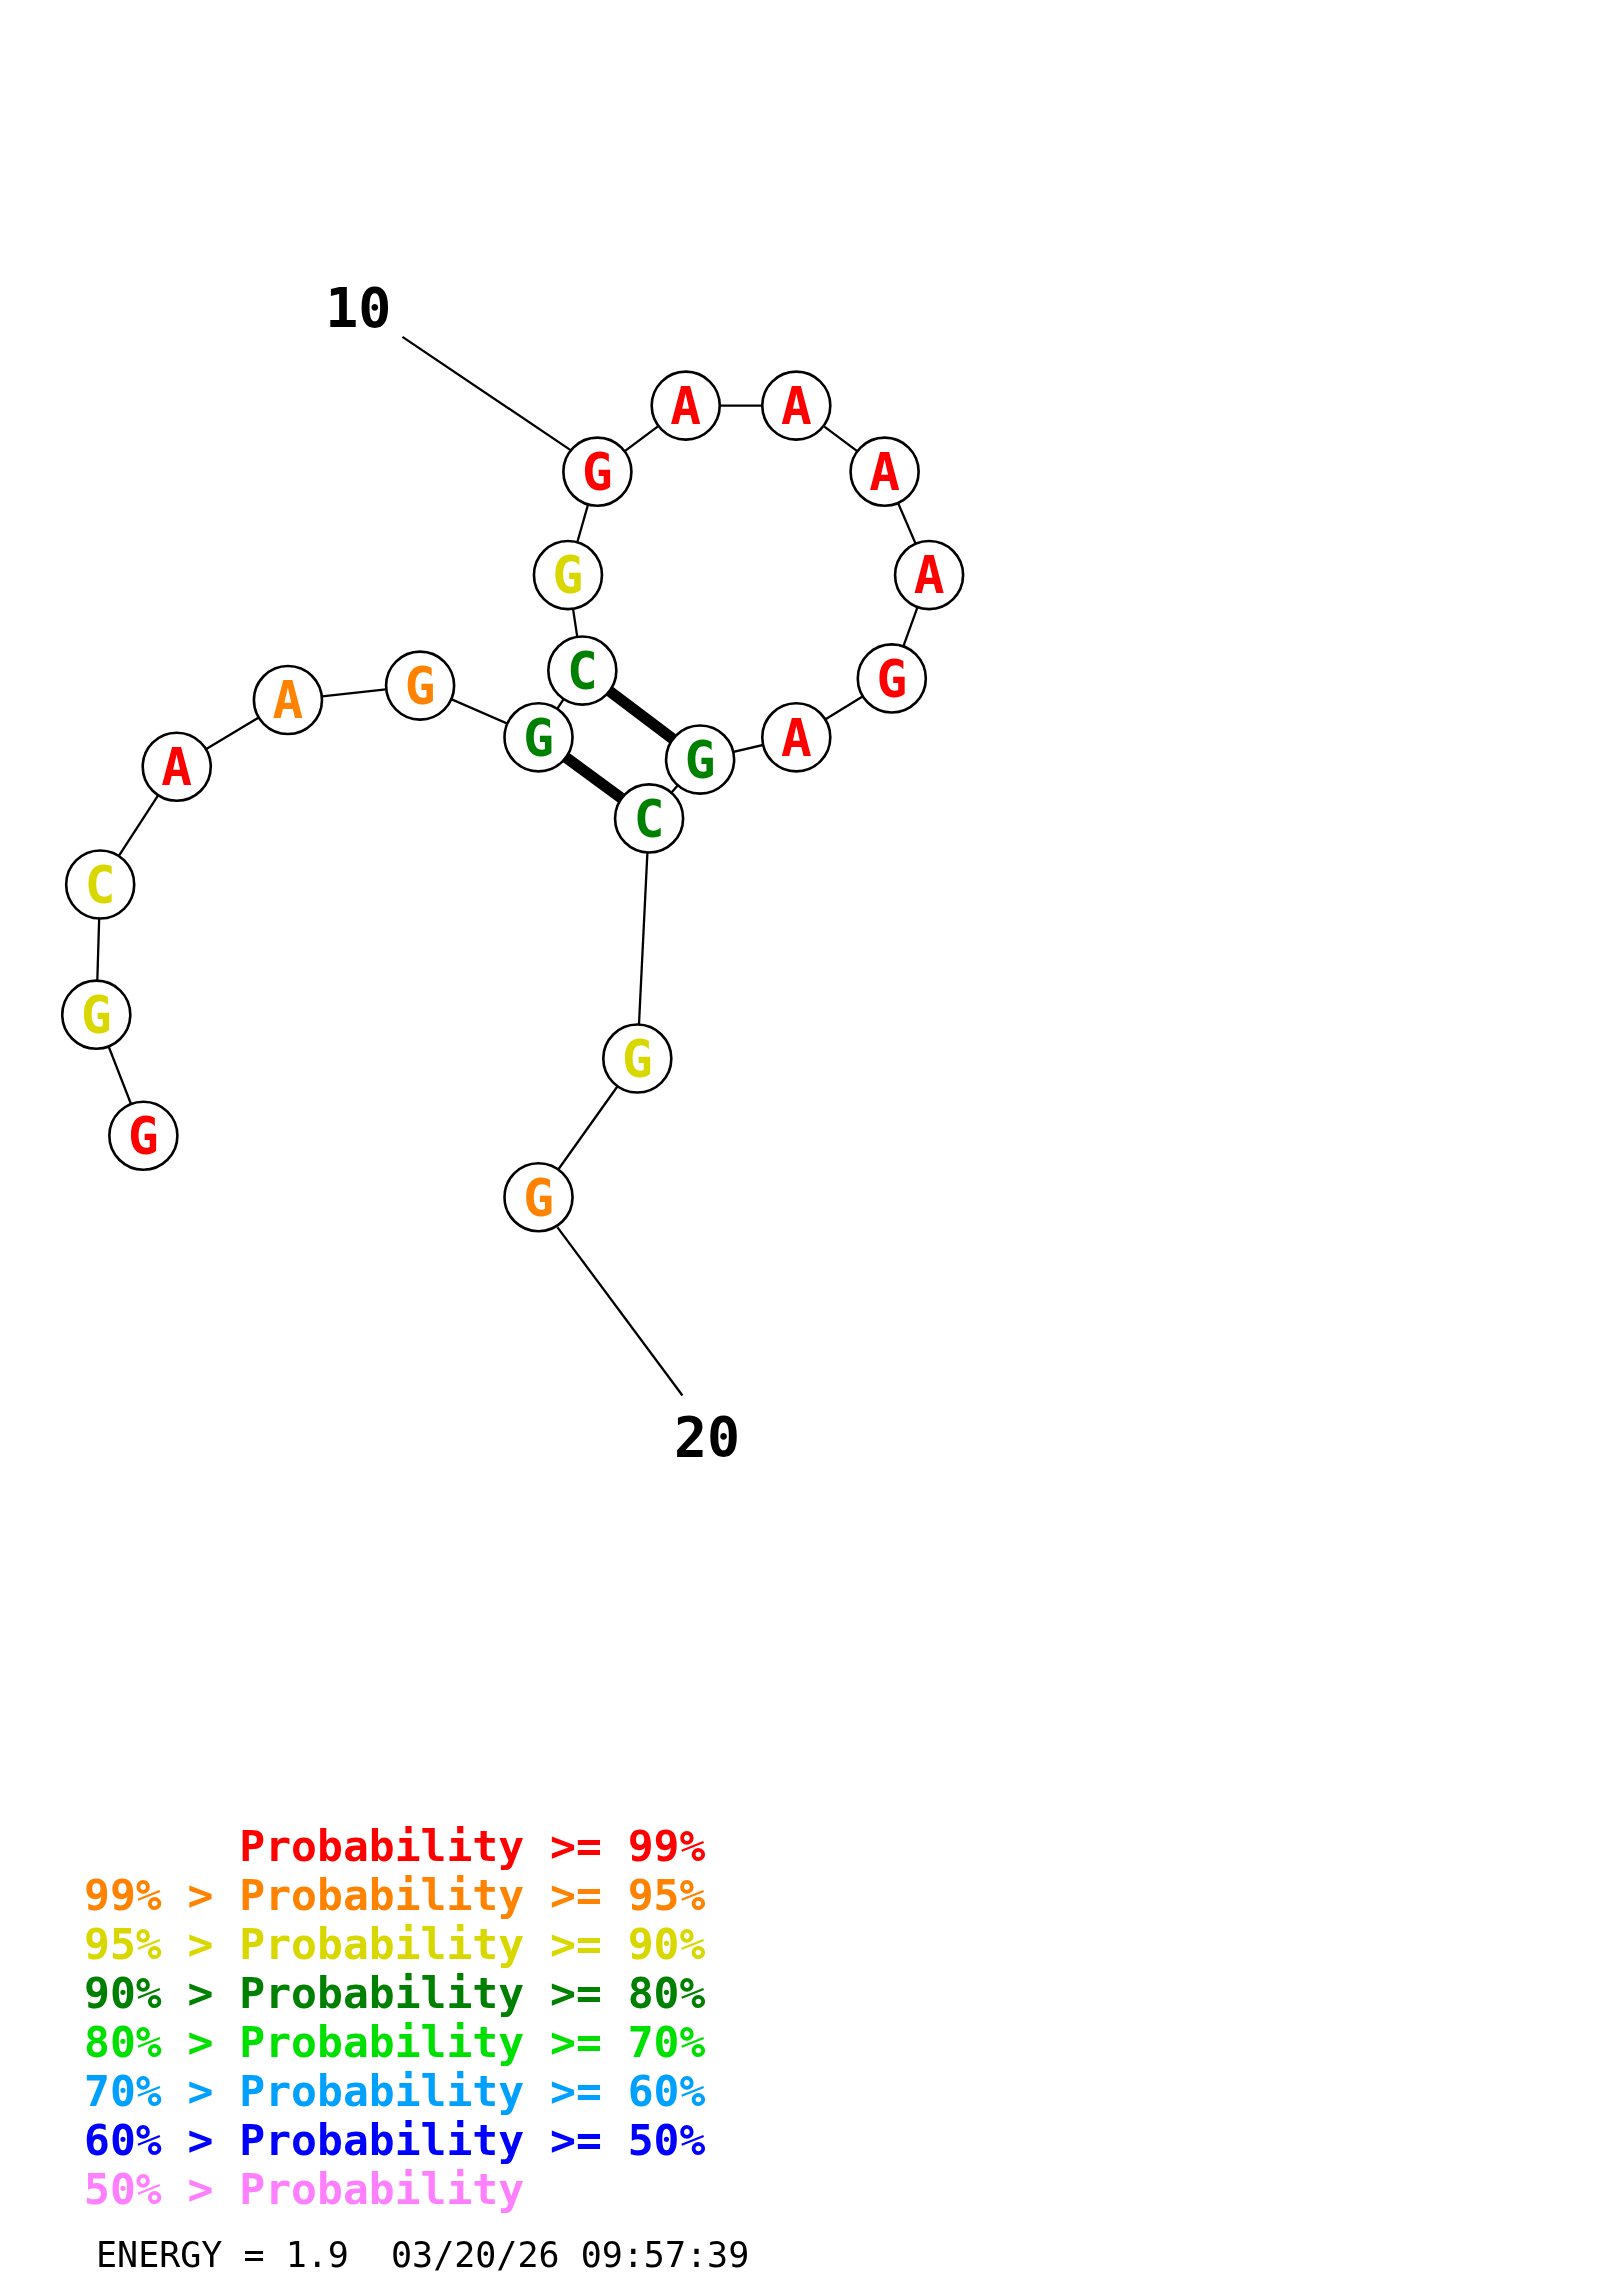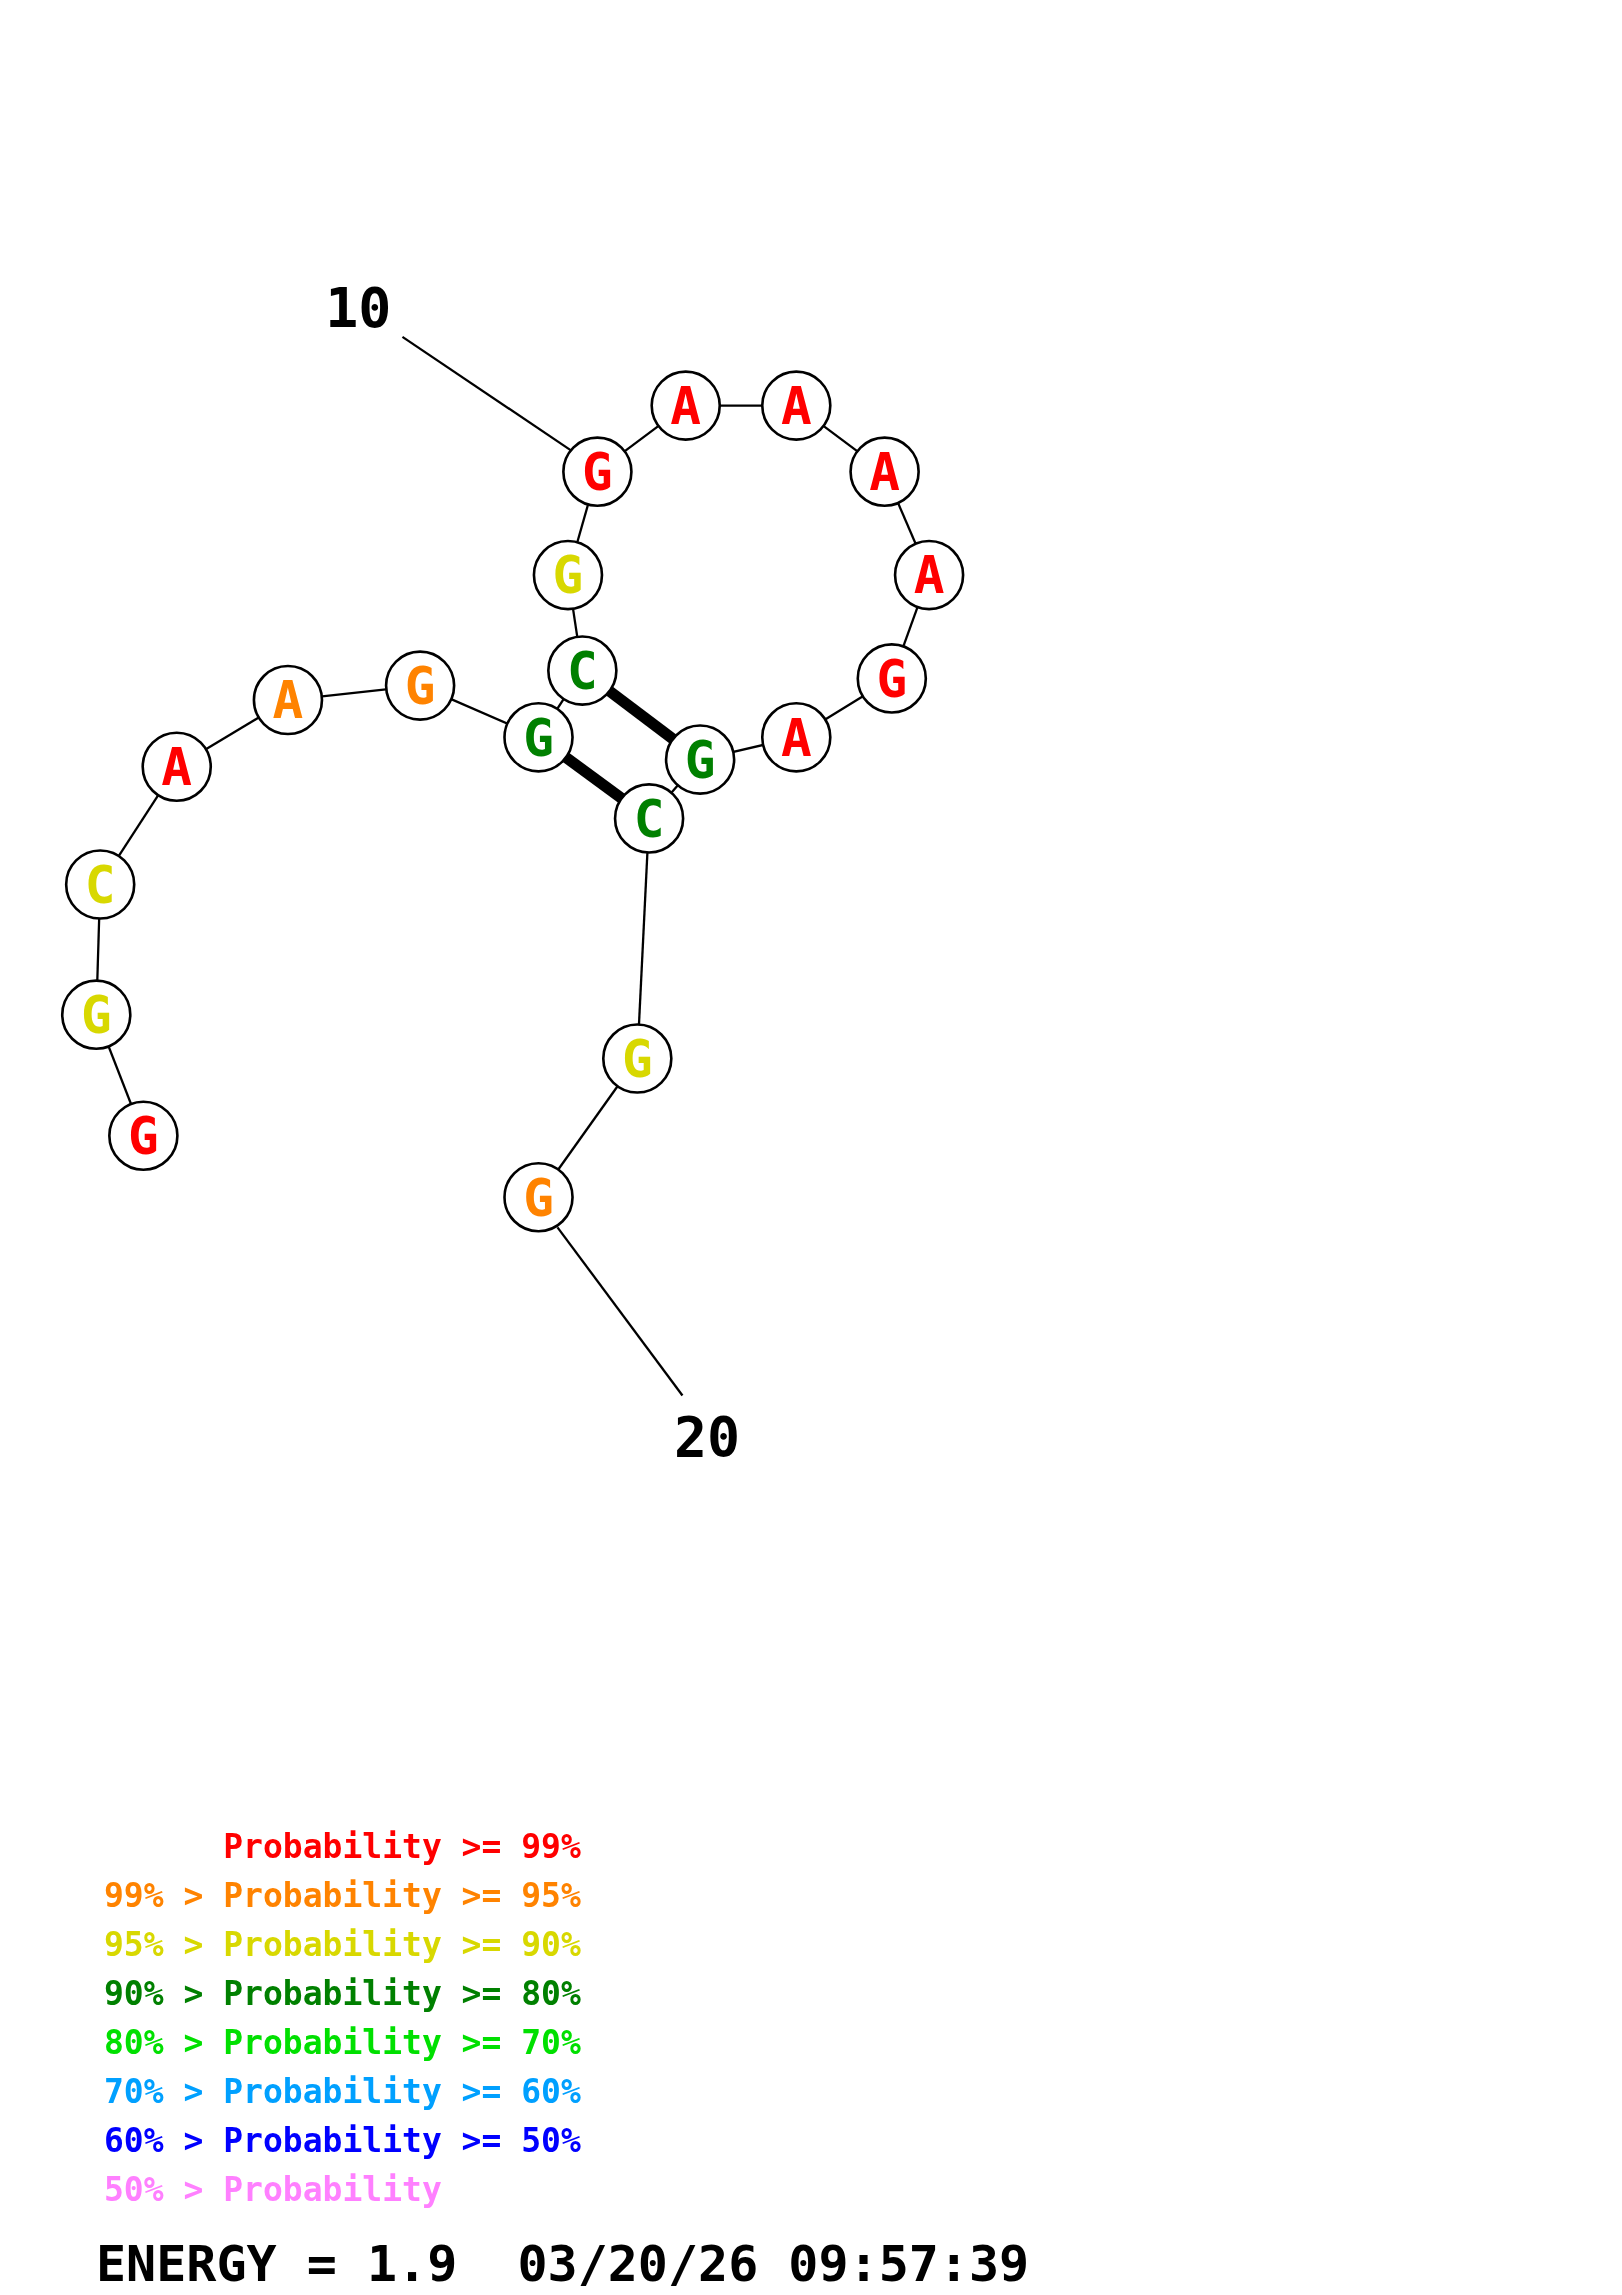--- a/index.html
+++ b/index.html
@@ -21,9 +21,9 @@
     font-weight:bold; font-size:84px; fill:#000000; text-anchor:start;
   }
   .legend {
-    position:absolute; left:104px; top:1822px;
+    position:absolute; left:84px; top:1822px;
     font-family:"DejaVu Sans Mono", monospace;
-    font-weight:bold; font-size:33px; line-height:49px; white-space:pre;
+    font-weight:bold; font-size:43px; line-height:49px; white-space:pre;
   }
   .energy {
     position:absolute; left:96px; top:2235px;

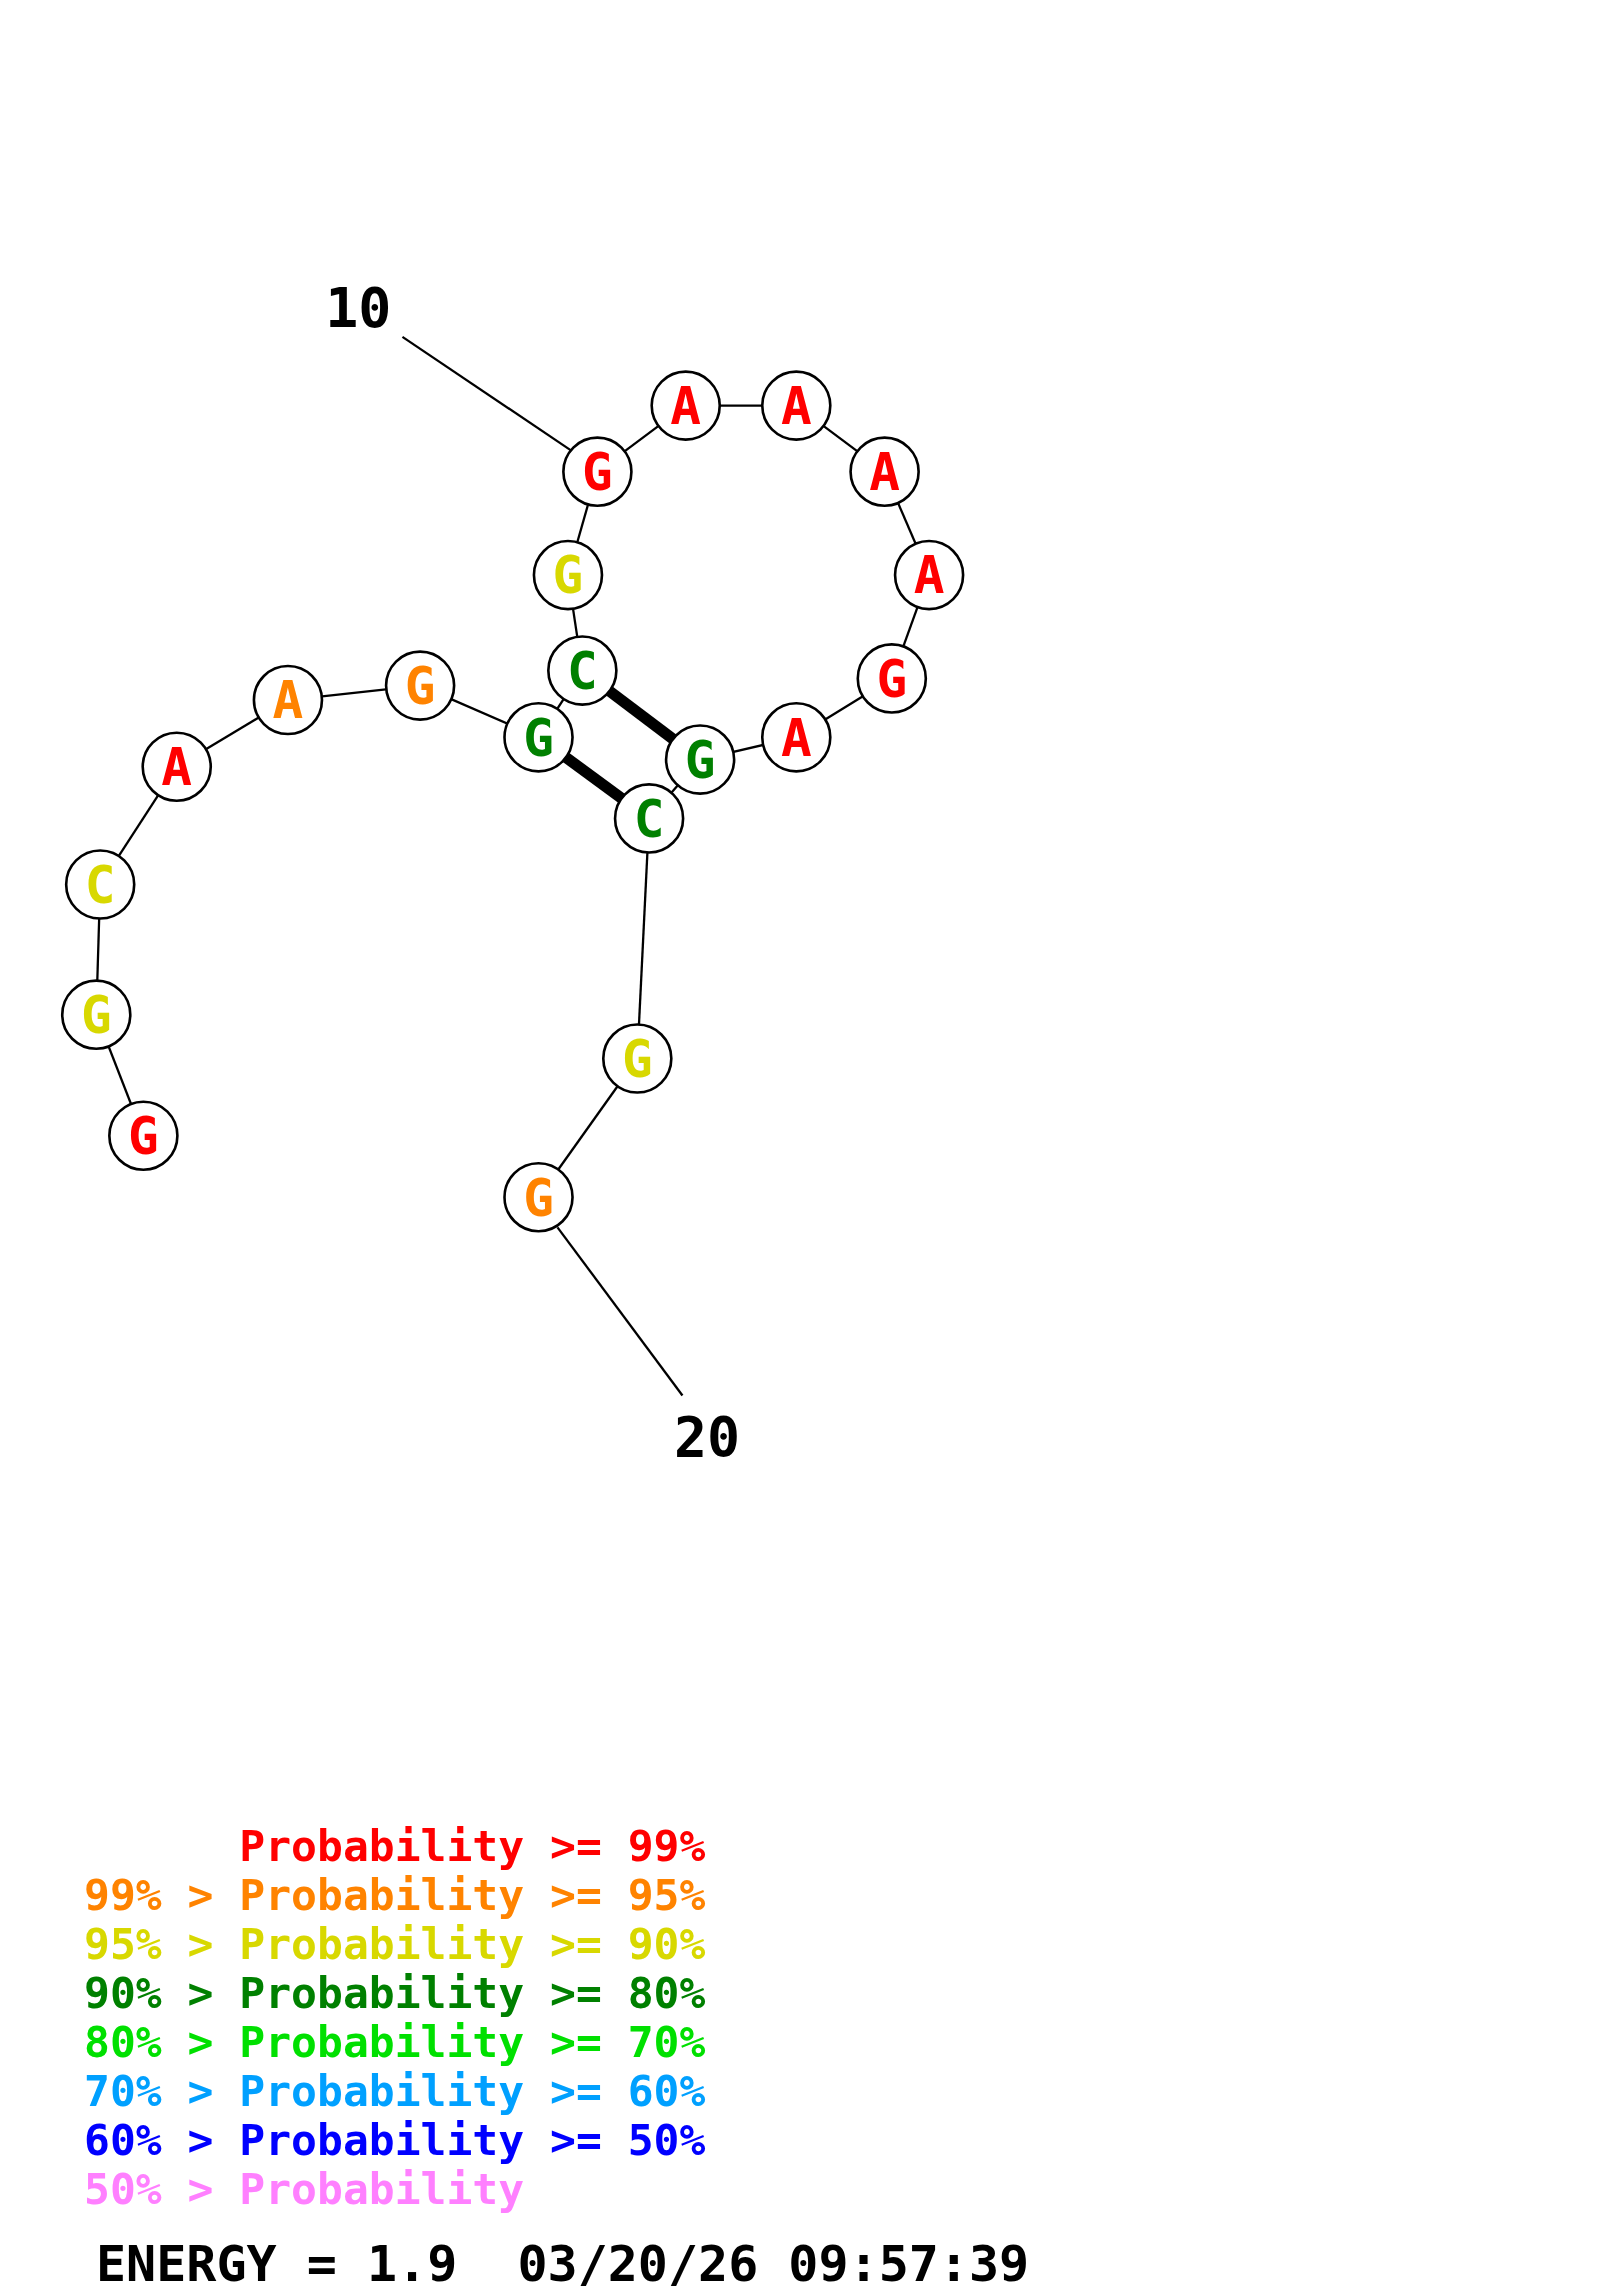--- a/index.html
+++ b/index.html
@@ -28,7 +28,7 @@
   .energy {
     position:absolute; left:96px; top:2235px;
     font-family:"DejaVu Sans Mono", monospace;
-    font-weight:bold; font-size:50px; white-space:pre; color:#000000;
+    font-weight:normal; font-size:35px; white-space:pre; color:#000000;
   }
 </style>
 </head>

